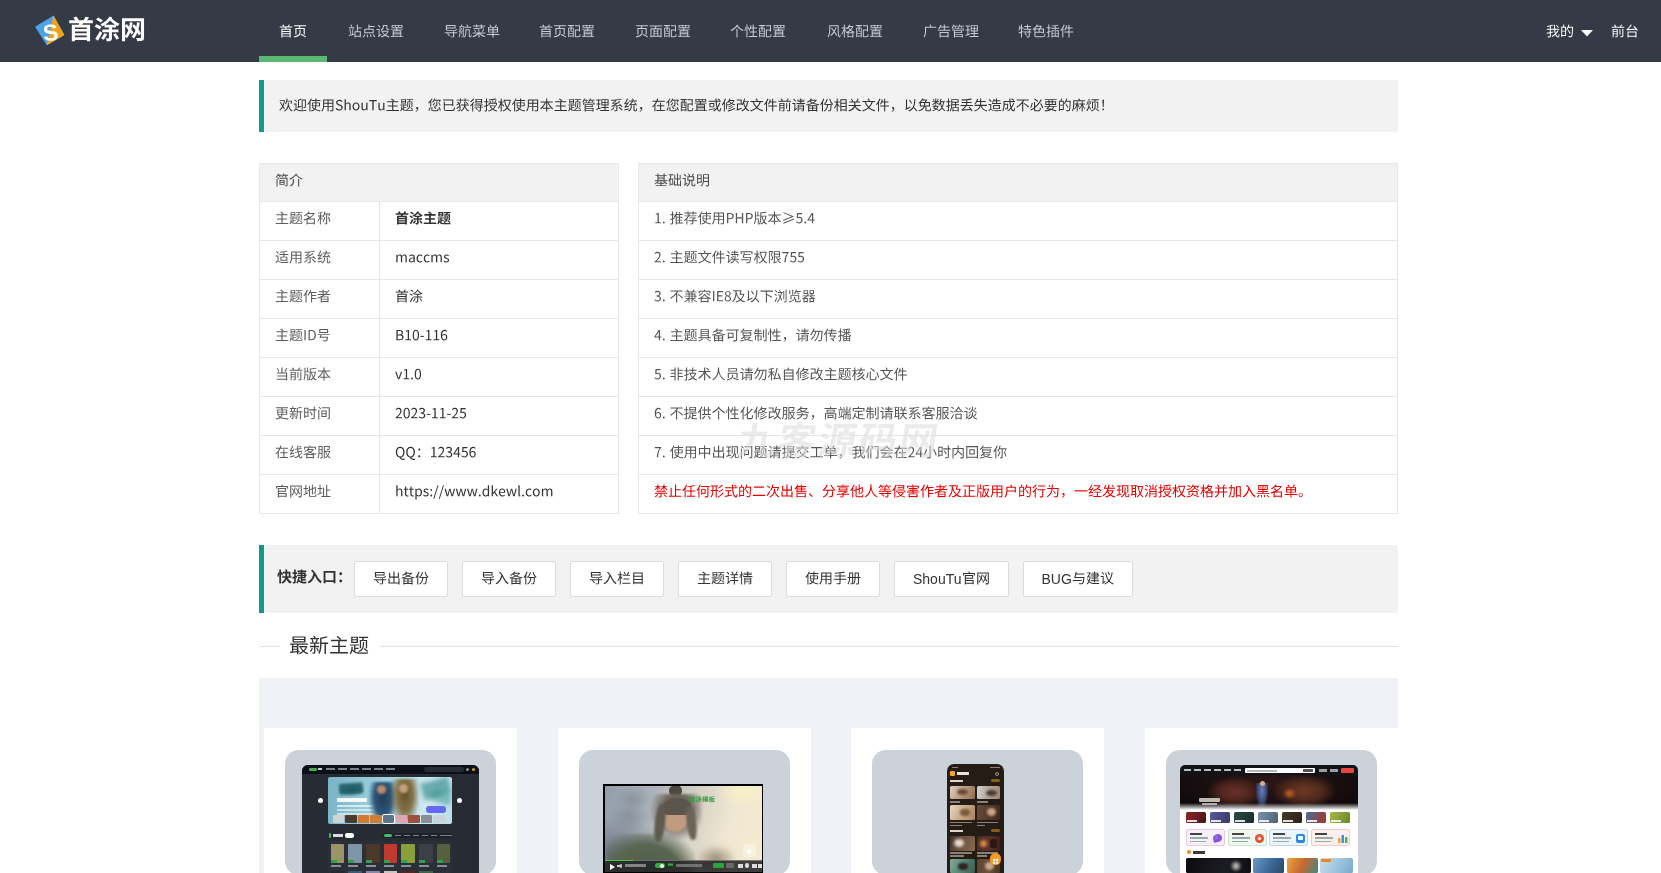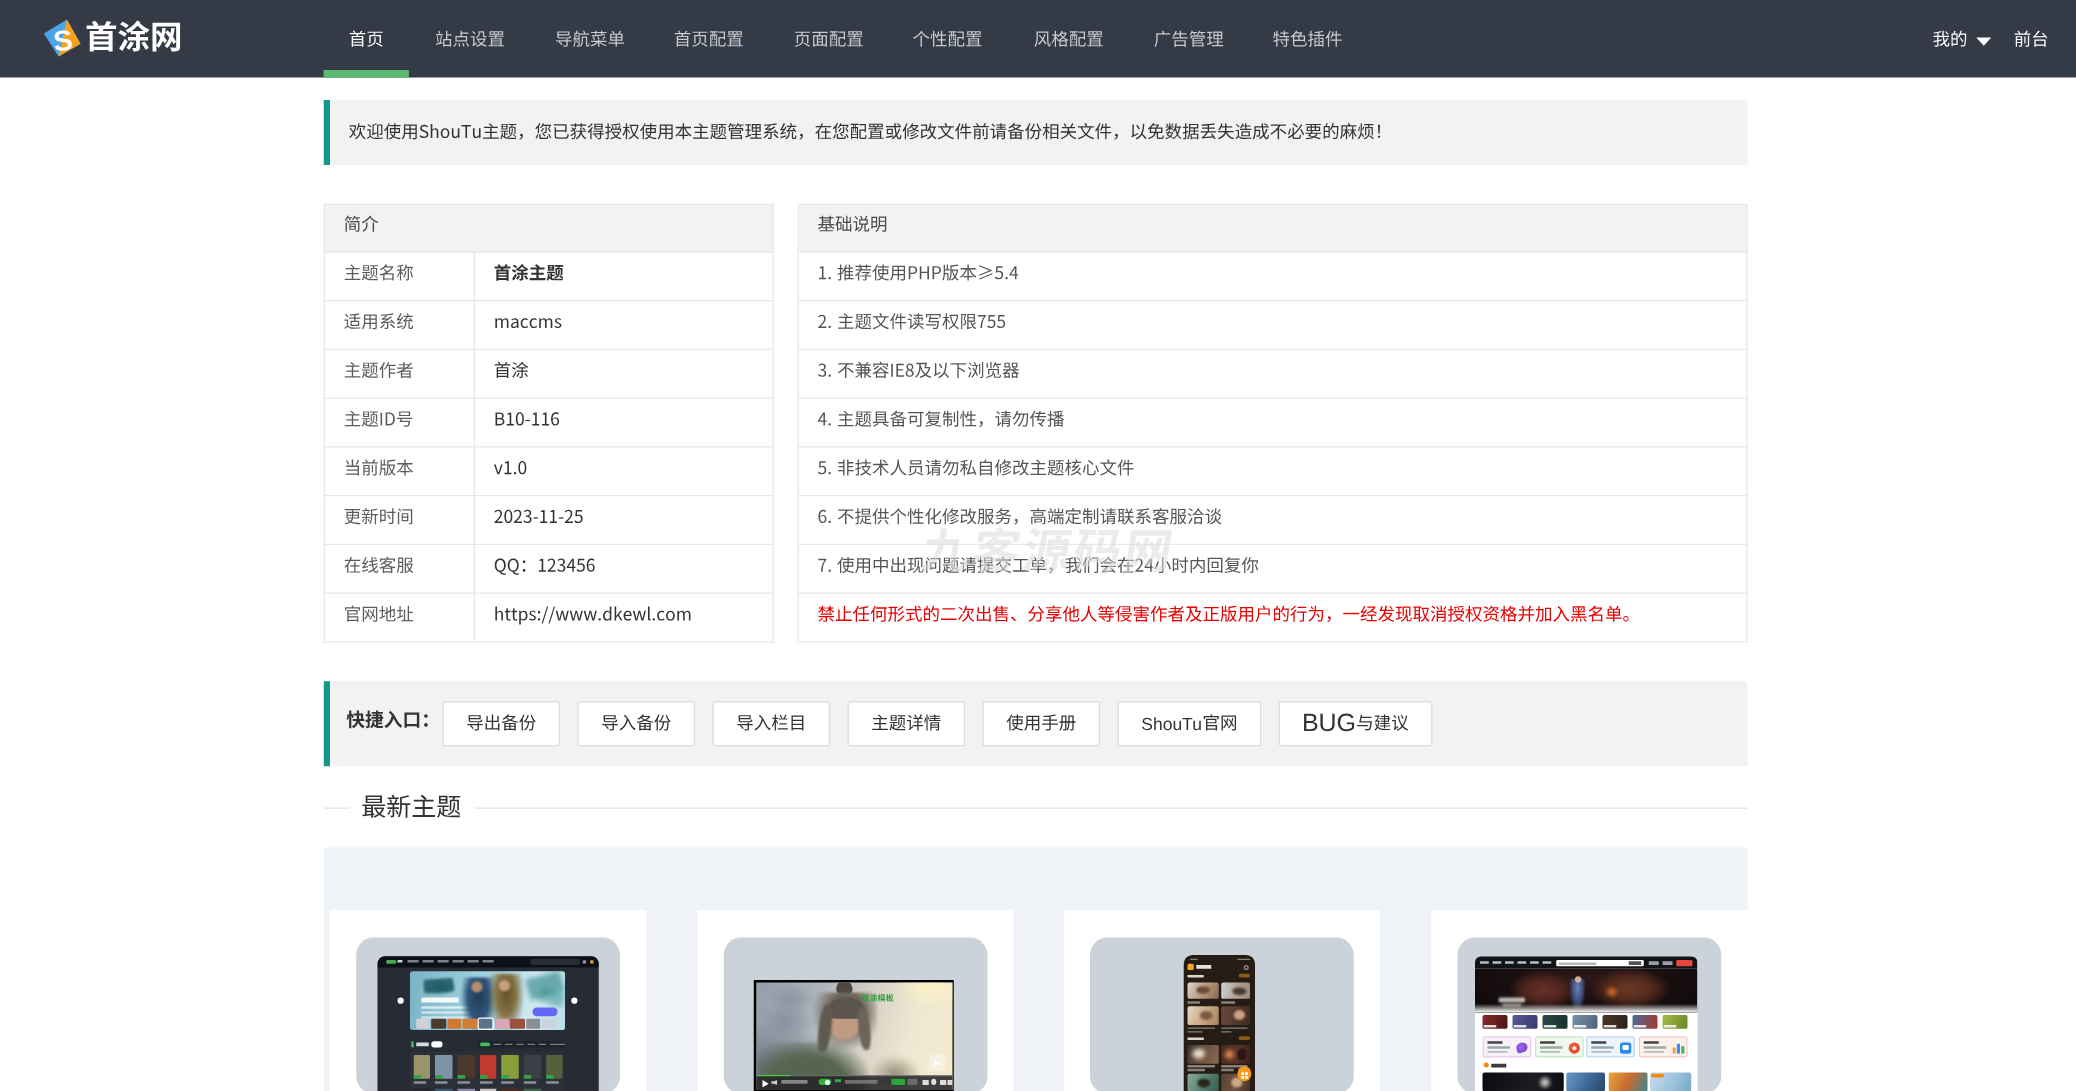--- a/index.html
+++ b/index.html
@@ -692,7 +692,7 @@
       </svg>
     </div>
     <div class="qbtn">
-      <span style="font-size:20px;color:#333">BUG</span>
+      <span style="font-size:14px;color:#333">BUG</span>
       <svg class="t" width="42" height="16" style="overflow:visible;">
         <g fill="#333" transform="translate(0,12.3)">
           <use href="#g234" transform="translate(0.0,0) scale(0.01400,-0.01400)"></use>

